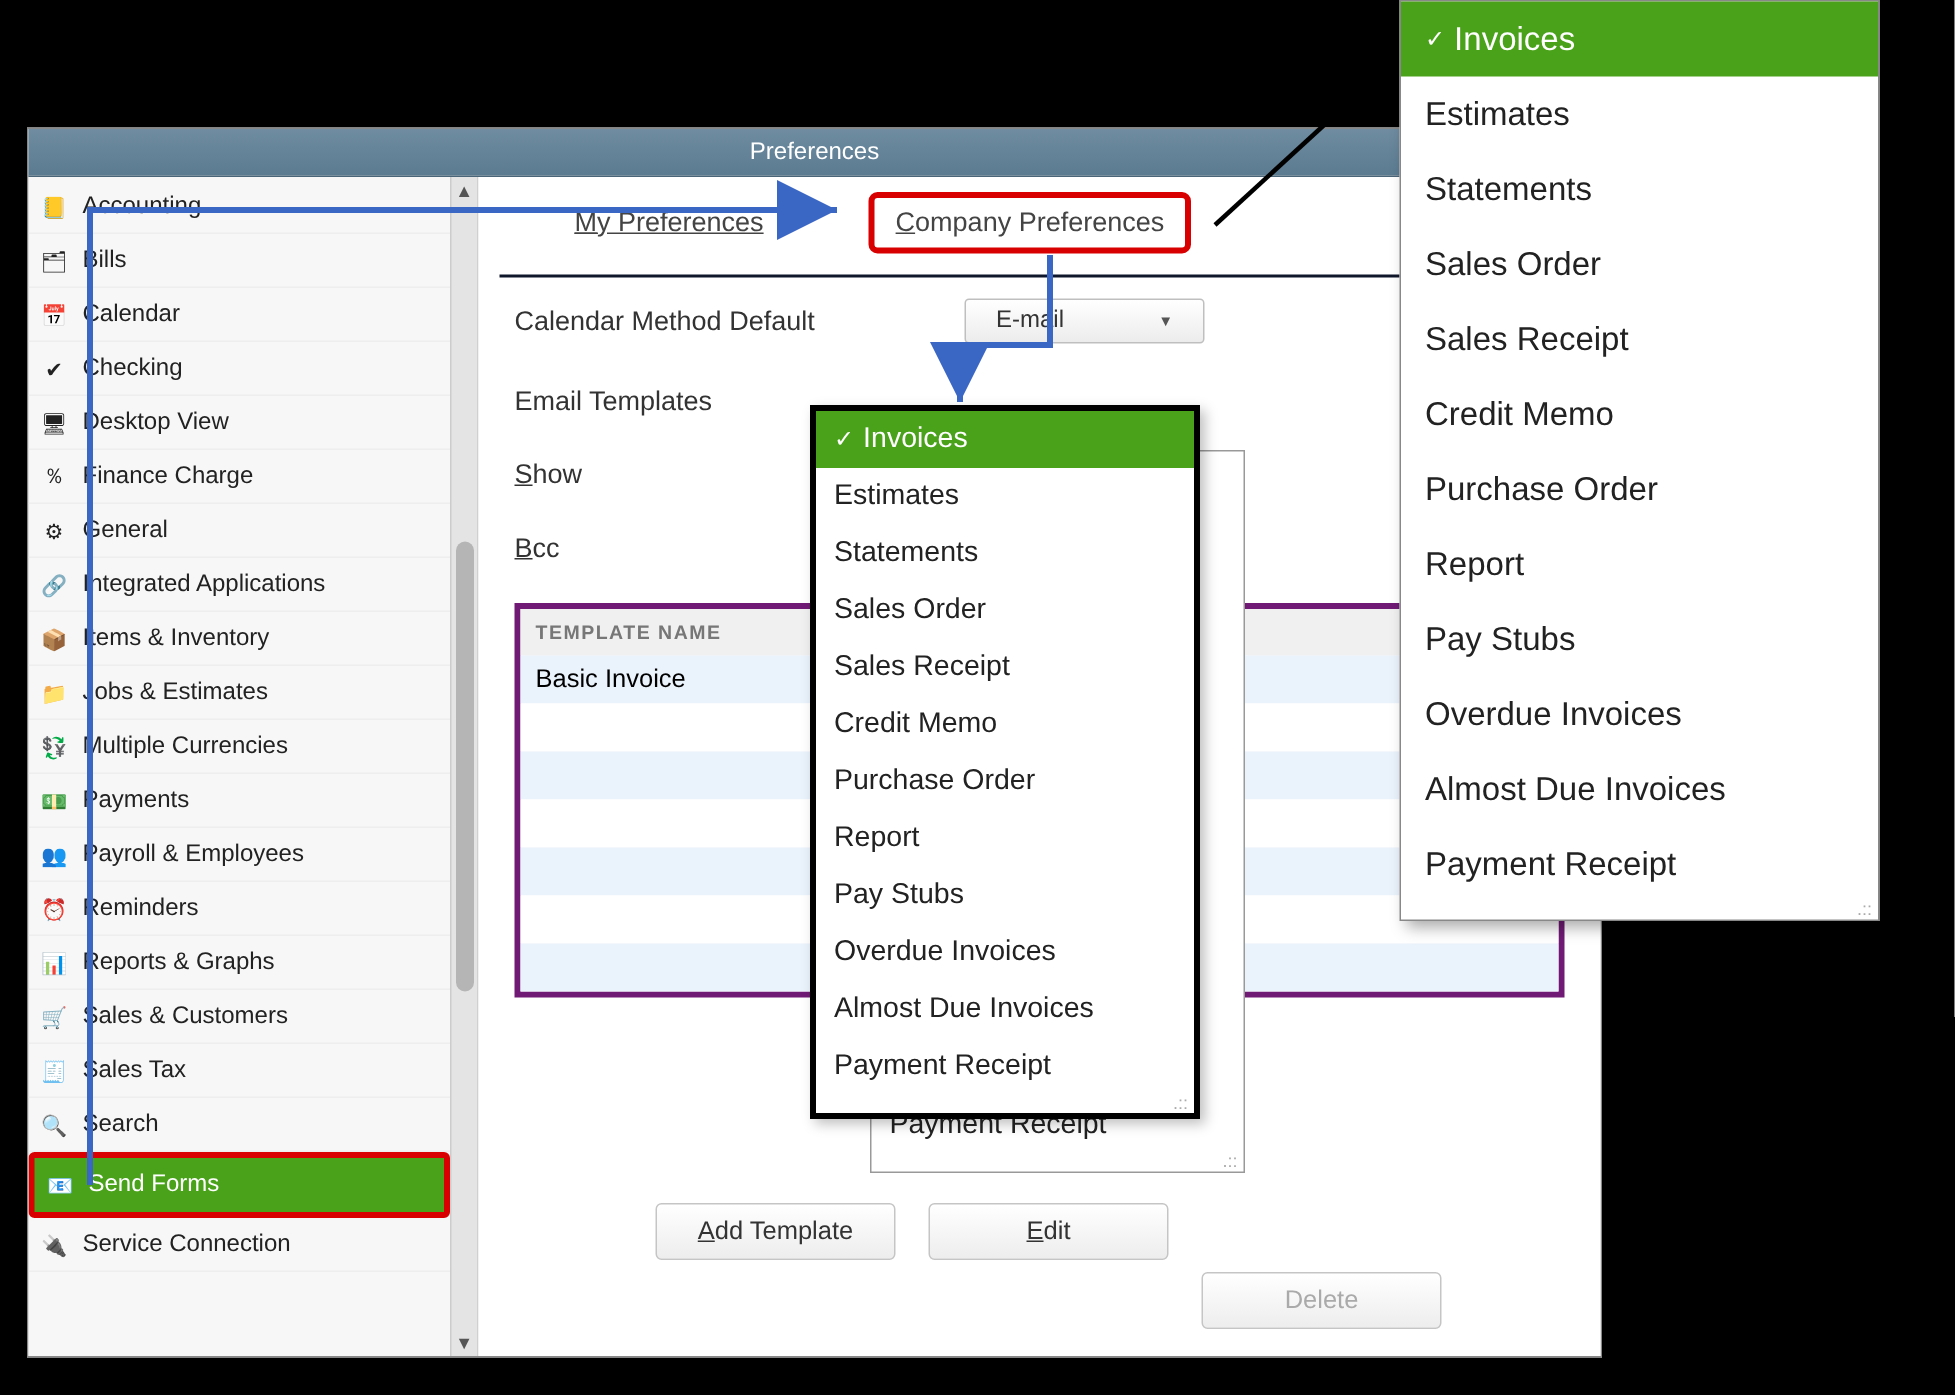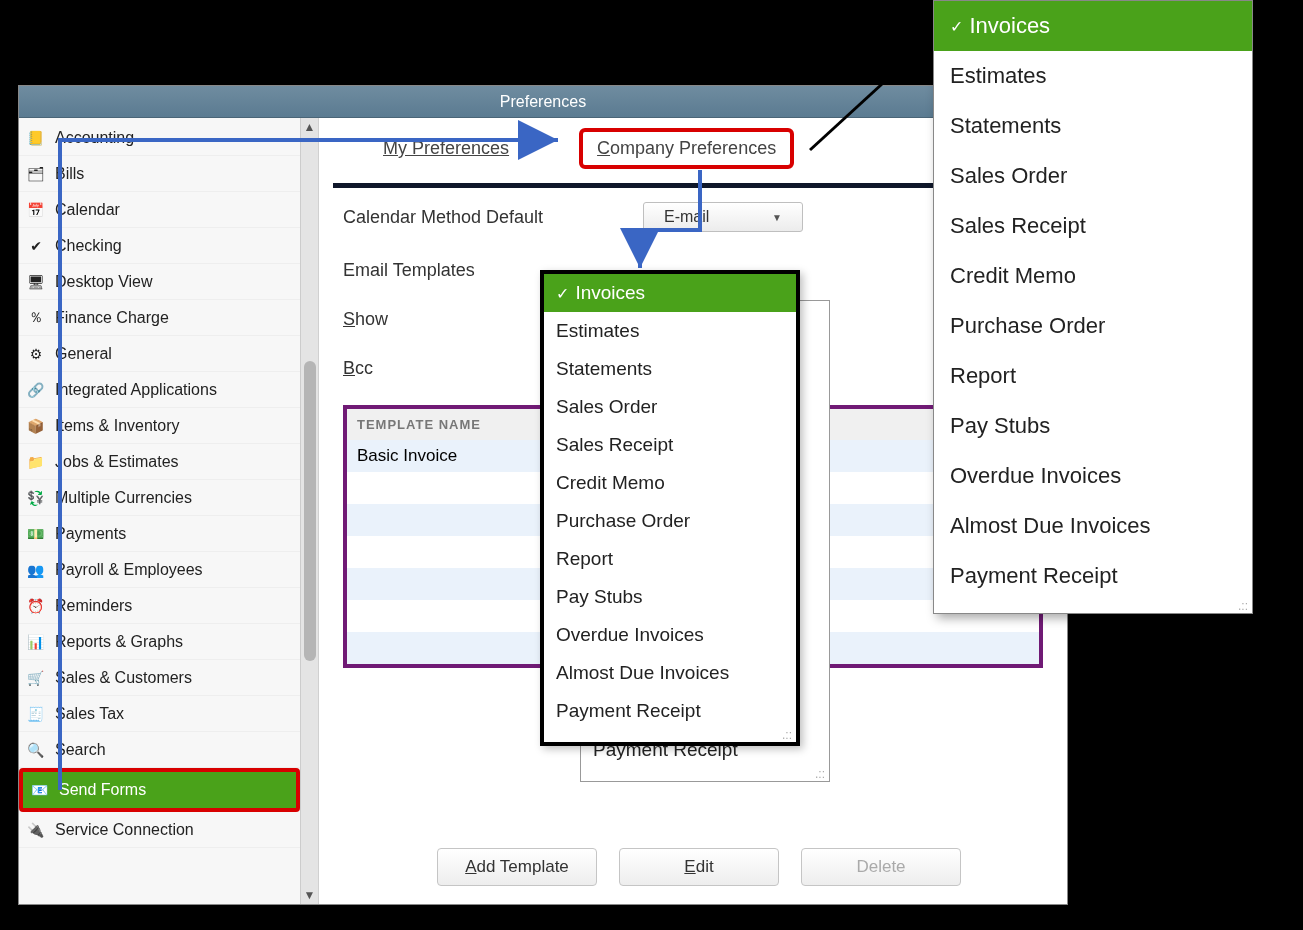--- a/index.html
+++ b/index.html
@@ -98,7 +98,7 @@
     display:flex;
     gap:60px;
     padding:10px 40px 14px 40px;
-    border-bottom:5px solid #0f172a;
+    border-bottom:2px solid #0f172a;
     align-items:center;
   }
   .tab {

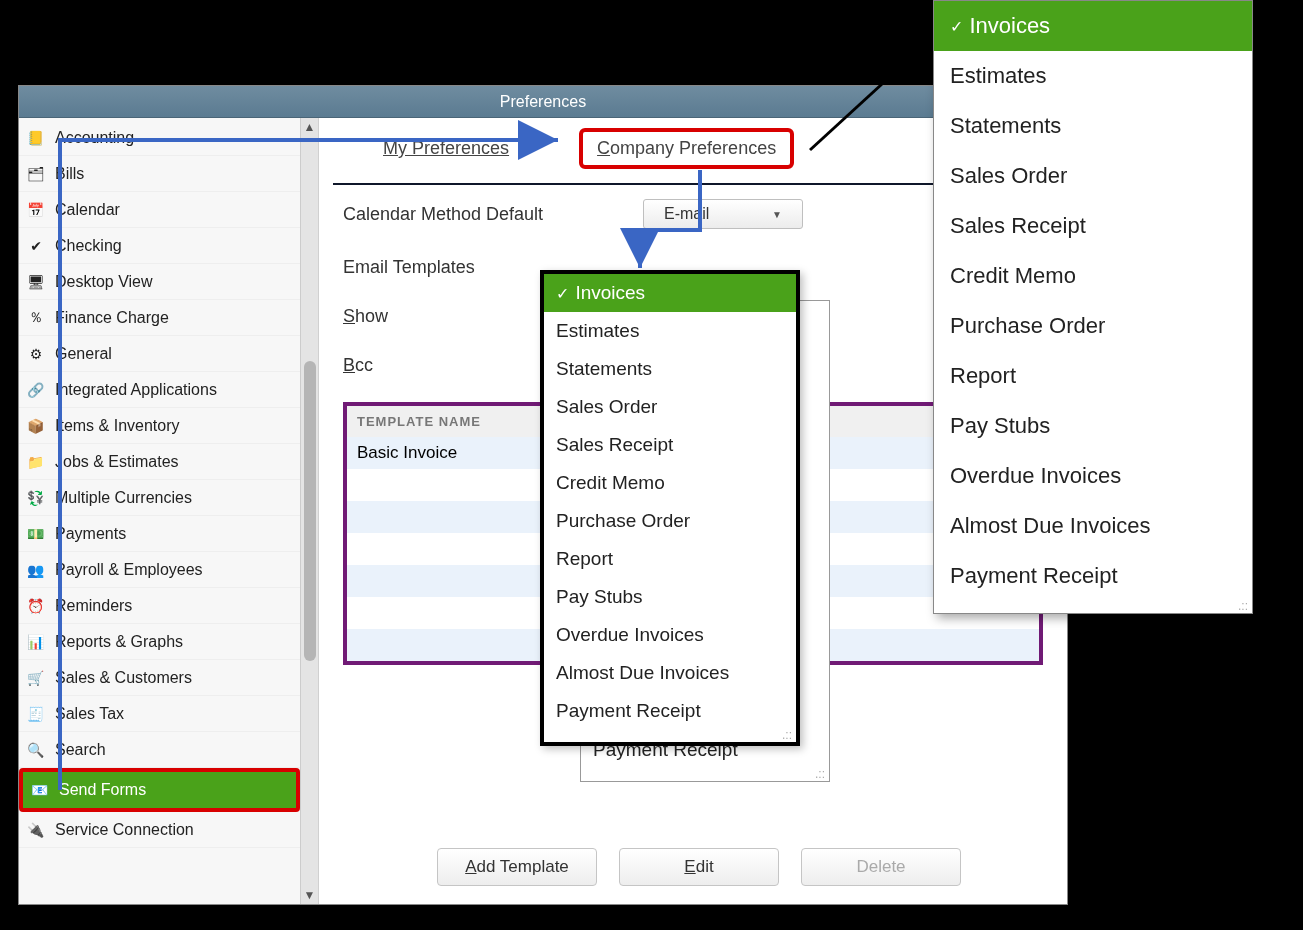--- a/index.html
+++ b/index.html
@@ -184,7 +184,7 @@
     justify-content:center;
     cursor:pointer;
   }
-  .btn.delete { color:#aaa; }
+  .btn.delete { color:#aaa;margin-top:46px; }
   
   .dd-overlay {
     position:absolute;

